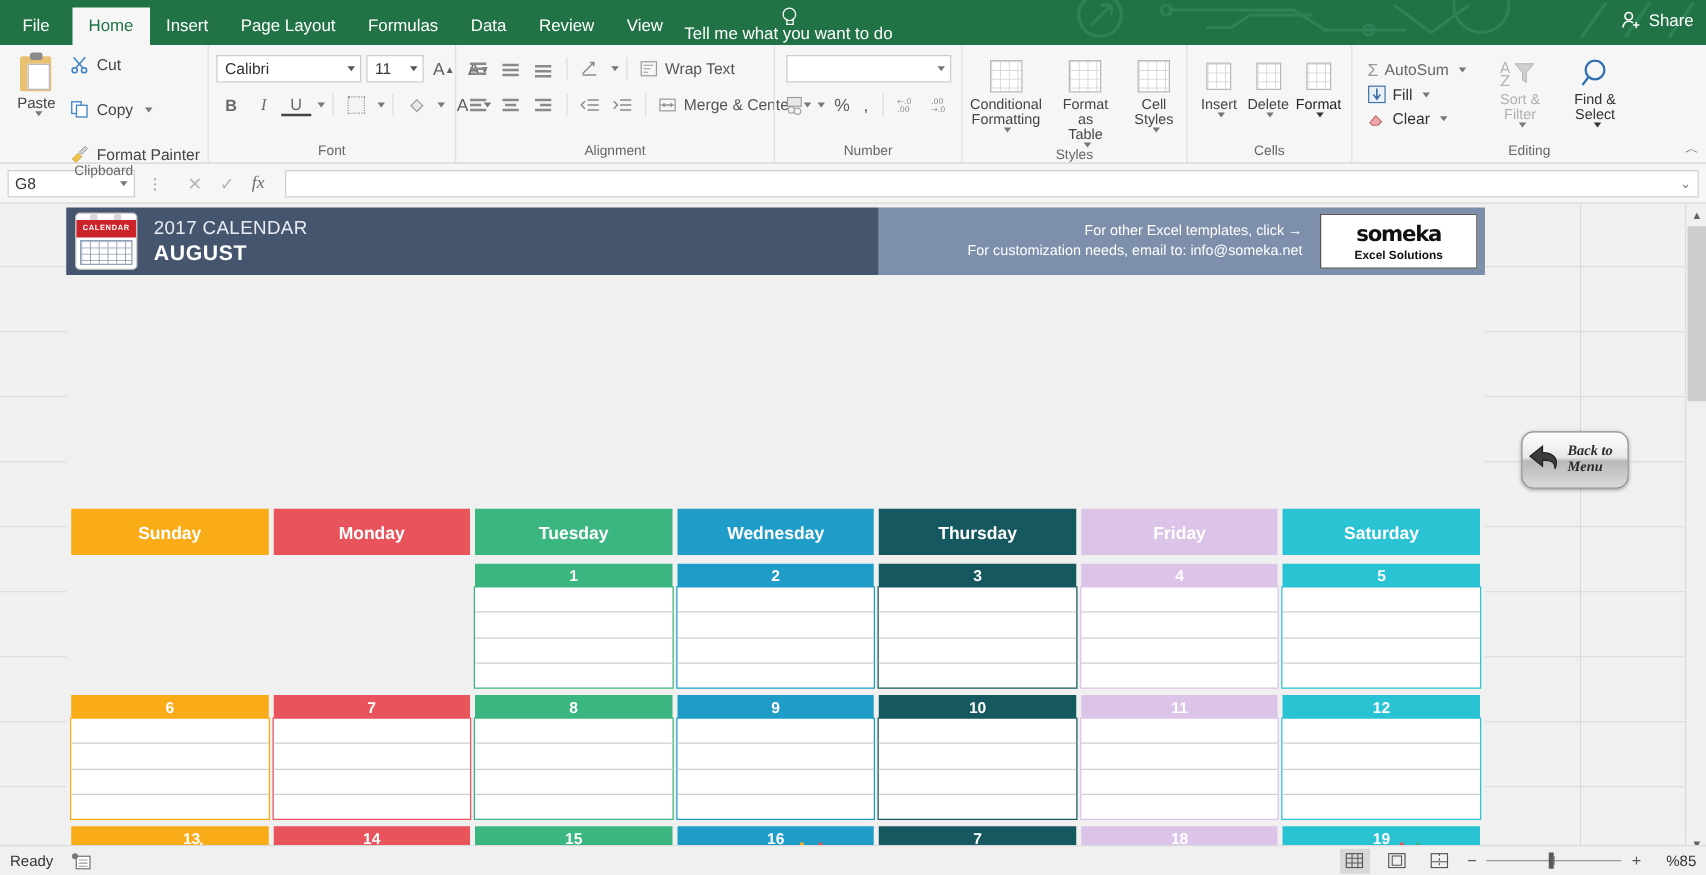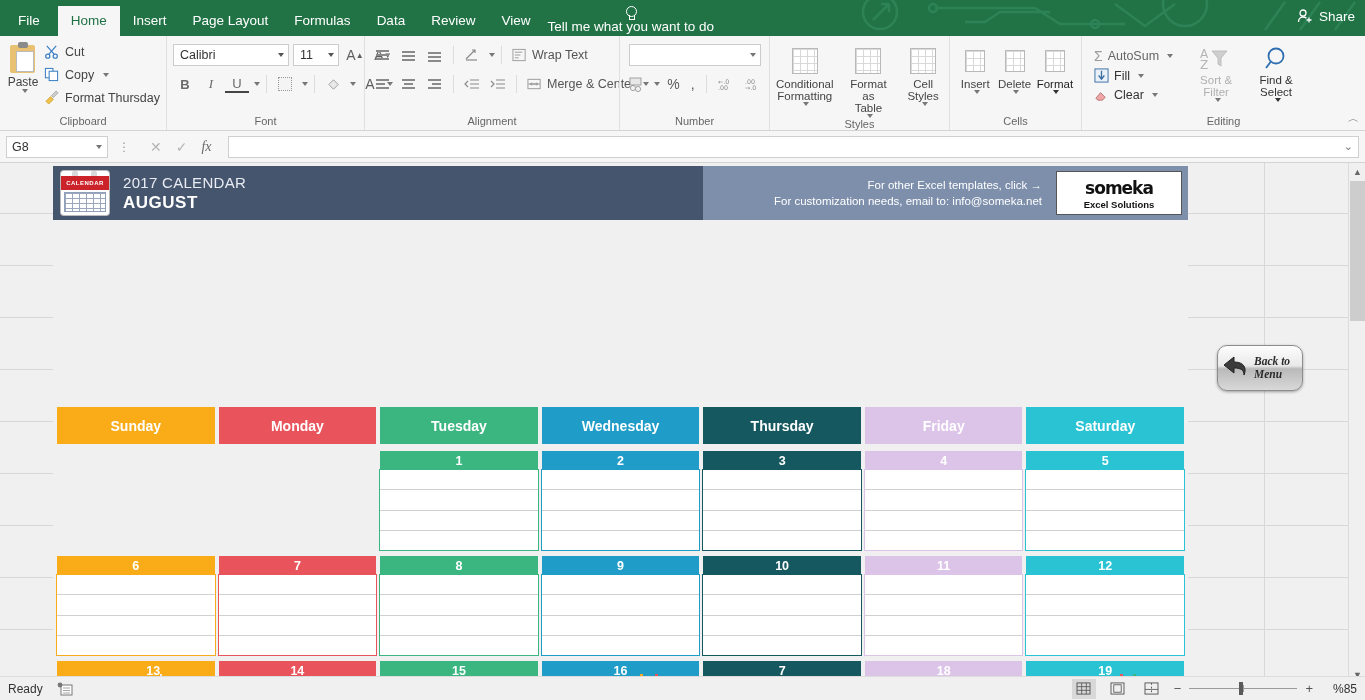--- a/index.html
+++ b/index.html
@@ -63,7 +63,7 @@
   .clip-ico .page { position: absolute; left: 8px; top: 9px; width: 18px; height: 21px; background: #fff; border: 1px solid #bbb; }
   .paste-label { font-size: 12px; color: #444; margin-top: 1px; }
   .caret { width: 0; height: 0; border-left: 3.5px solid transparent; border-right: 3.5px solid transparent; border-top: 4px solid #777; display: inline-block; margin-left: 3px; vertical-align: middle; }
-  .clip-list { display: flex; flex-direction: column; justify-content: center; gap: 8px; padding-left: 4px; padding-top: 4px; }
+  .clip-list { display: flex; flex-direction: column; justify-content: center; gap: 21px; padding-left: 4px; padding-top: 4px; }
   .clip-item { display: flex; align-items: center; gap: 6px; font-size: 12.5px; color: #444; white-space: nowrap; }
   .mini { width: 15px; height: 15px; display: inline-block; position: relative; flex: none; }
 

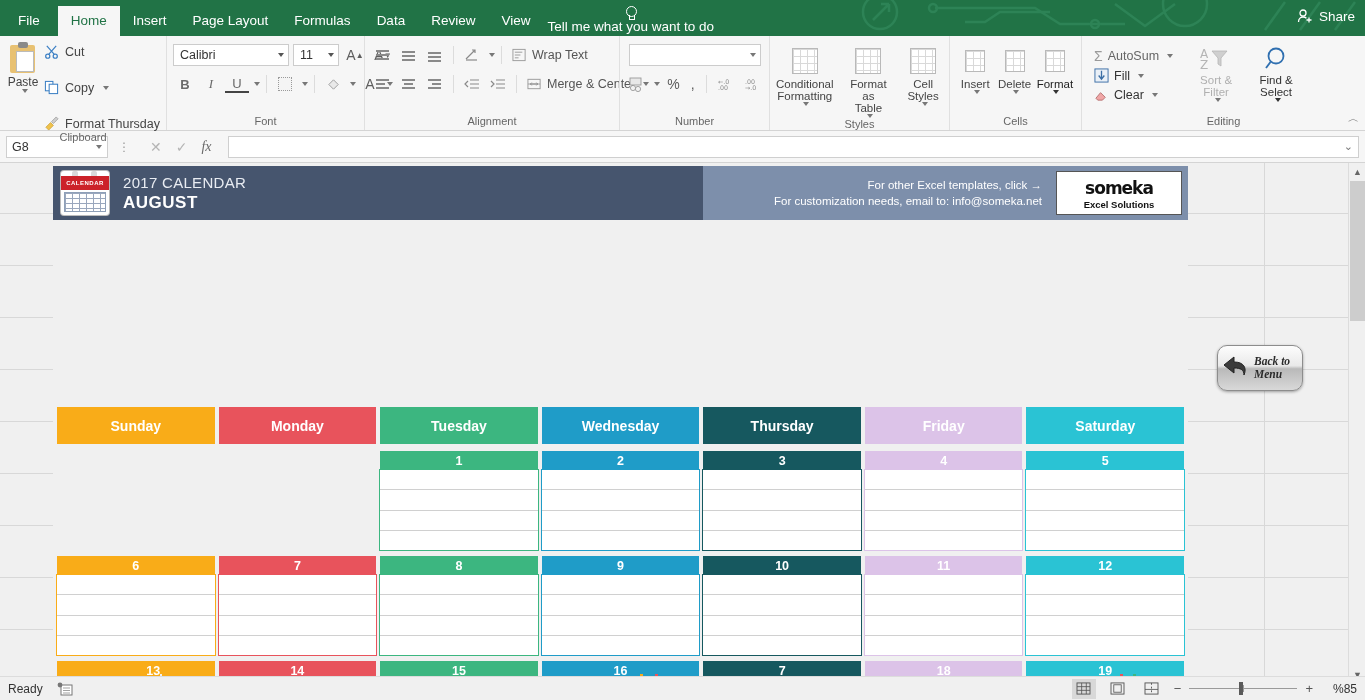--- a/index.html
+++ b/index.html
@@ -255,7 +255,7 @@
             <path d="M2 12 L7 7 L10 10 L5 15 Z" fill="#f0c24b" stroke="#c9a03a" stroke-width=".8"></path>
             <path d="M8 6 L13 1 L15 3 L10 8 Z" fill="#cfcfcf" stroke="#999" stroke-width=".8"></path>
           </svg>
-          <span>Format Thursday</span>
+          <span>Format Painter</span>
         </div>
       </div>
     </div>

